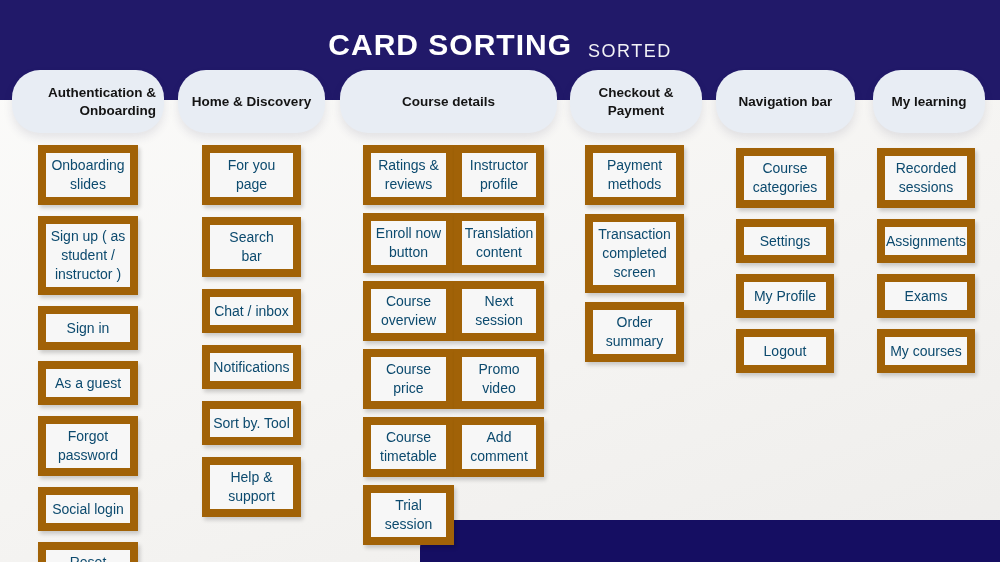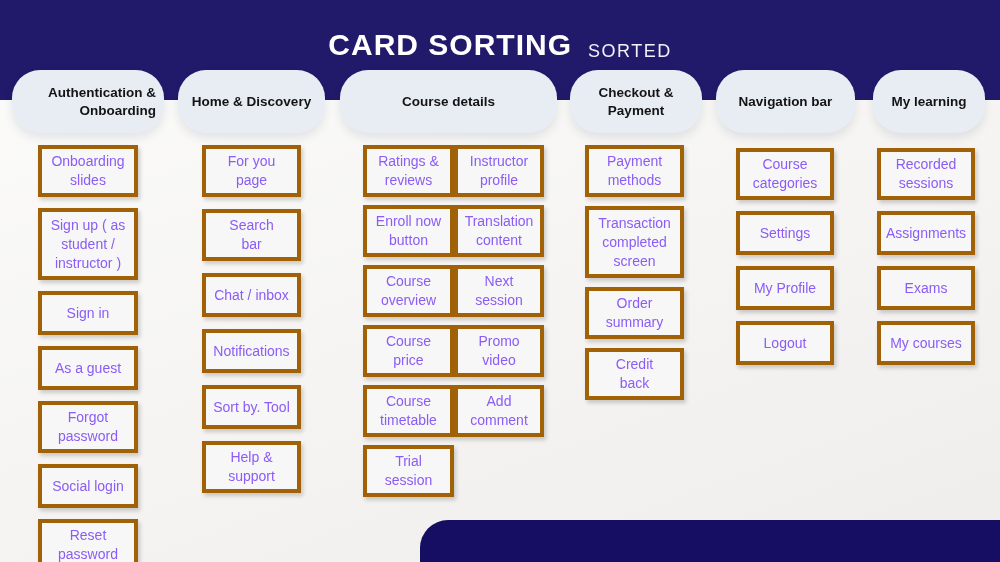--- a/index.html
+++ b/index.html
@@ -47,10 +47,10 @@
   .col-6{left:877px;top:148px;width:98px;gap:11px;}
   .card{
     min-height:44px;box-sizing:border-box;
-    background:#f7f7f7;border:4px solid #a16207;
+    background:#f7f7f7;border:8px solid #a16207;
     box-shadow:2px 3px 4px rgba(0,0,0,0.18);
     display:flex;align-items:center;justify-content:center;text-align:center;
-    font-size:14px;line-height:19px;color:#8b5cf6;
+    font-size:14px;line-height:19px;color:#0c4a6e;
     padding:3px 2px;white-space:pre-line;
   }
   .card.h3{min-height:72px;}

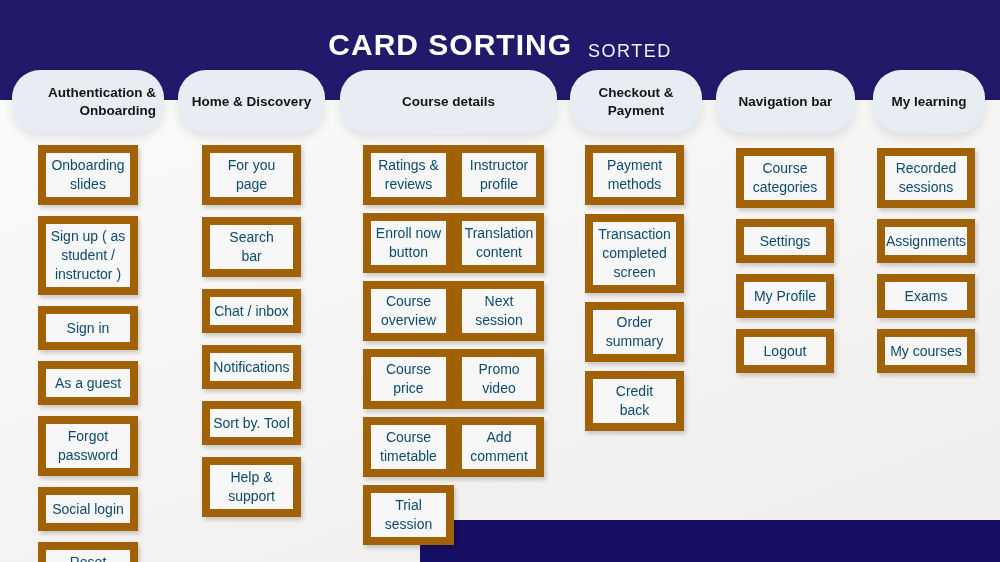--- a/index.html
+++ b/index.html
@@ -139,8 +139,6 @@
 screen</div>
   <div class="card">Order
 summary</div>
-  <div class="card">Credit
-back</div>
 </div>
 
 <div class="col col-5">

